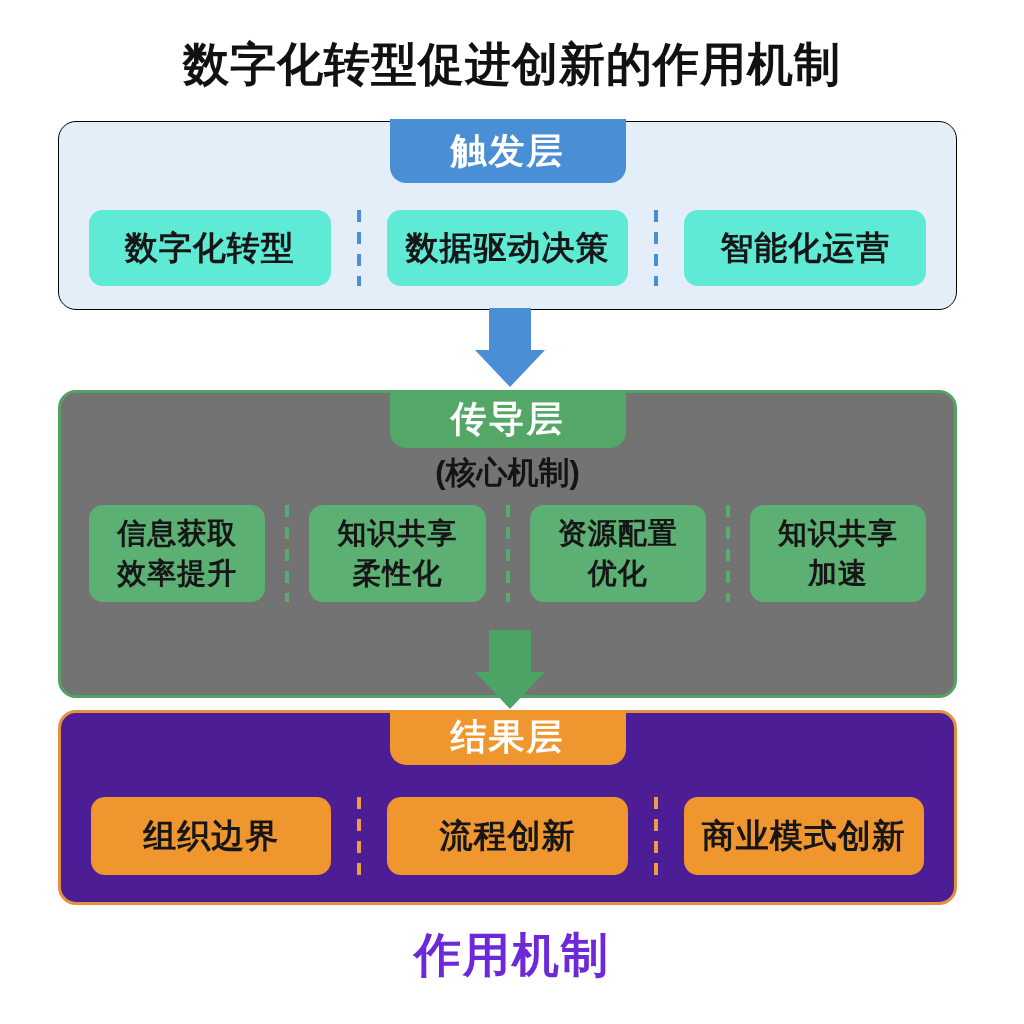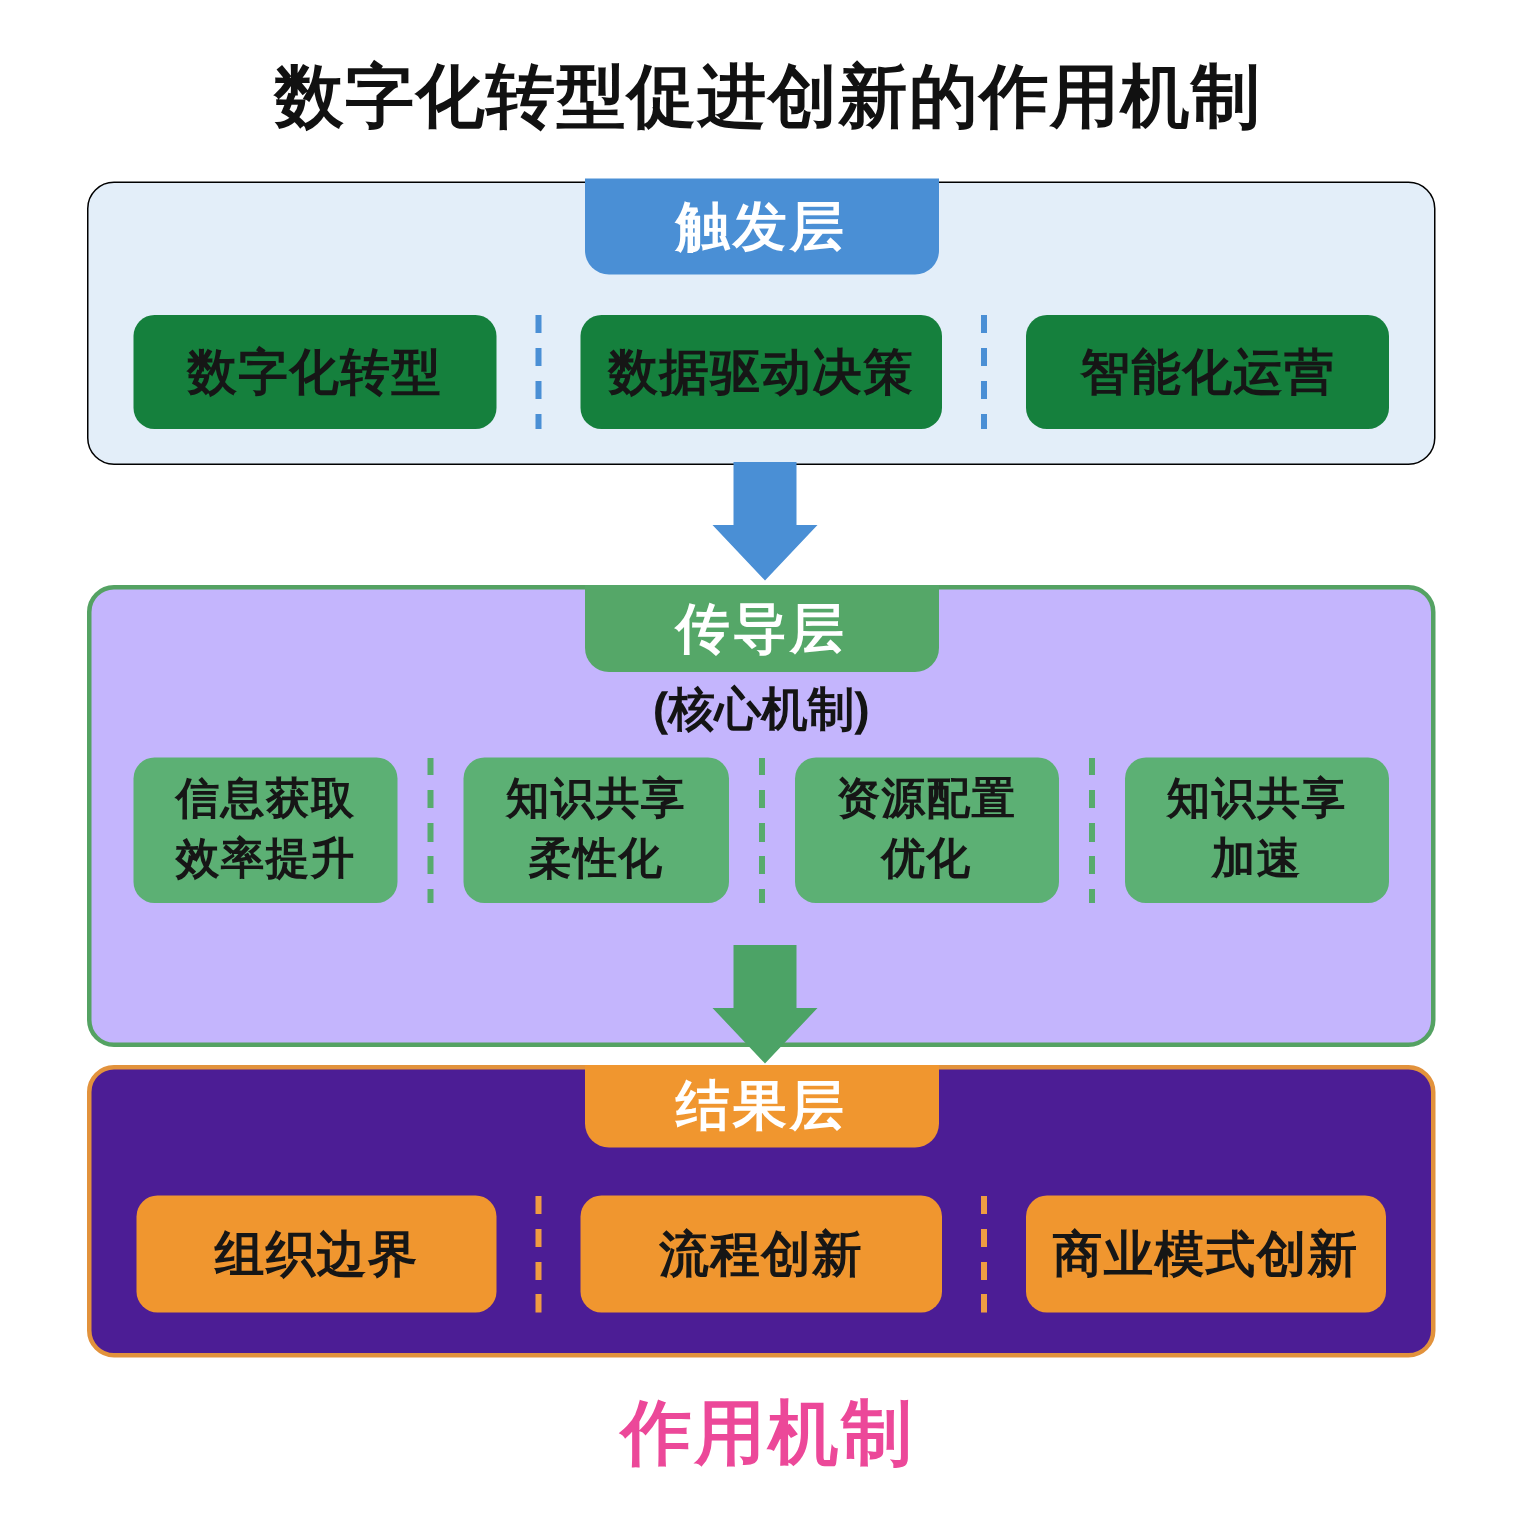--- a/index.html
+++ b/index.html
@@ -72,7 +72,7 @@
     font-weight:700;color:#161616;
     white-space:pre-line;
   }
-  .box-blue{background:#15803d;font-size:33px;letter-spacing:1px;}
+  .box-blue{background:#5eead4;font-size:33px;letter-spacing:1px;}
   .box-green{background:#5CB074;font-size:29px;line-height:1.35;letter-spacing:1px;}
   .box-orange{background:#F0962F;font-size:33px;letter-spacing:1px;}
 

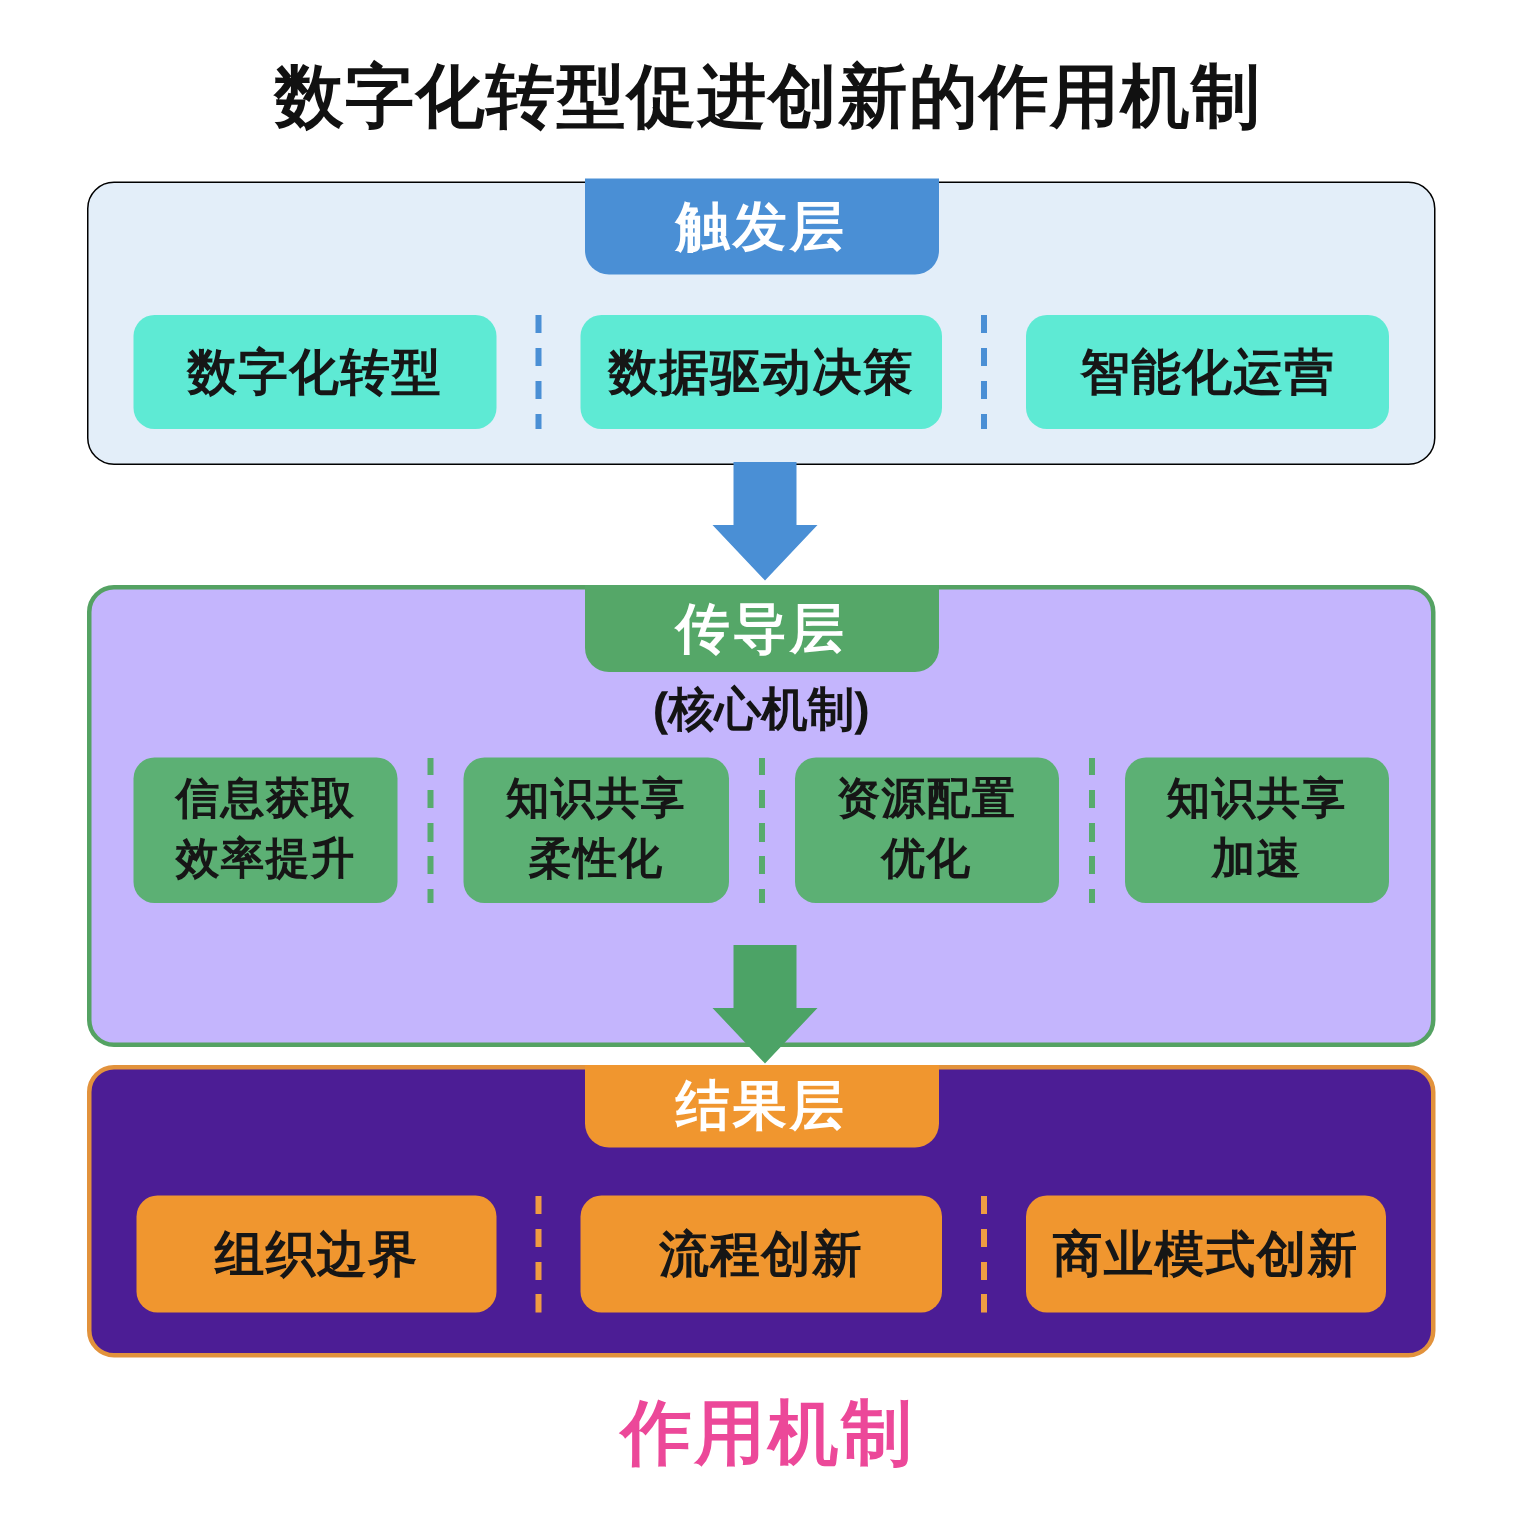--- a/index.html
+++ b/index.html
@@ -32,7 +32,7 @@
   }
   .layer-green{
     top:390px;height:308px;
-    background:#c4b5fd;border:3px solid #54A263;
+    background:#737373;border:3px solid #54A263;
   }
   .layer-orange{
     top:710px;height:195px;

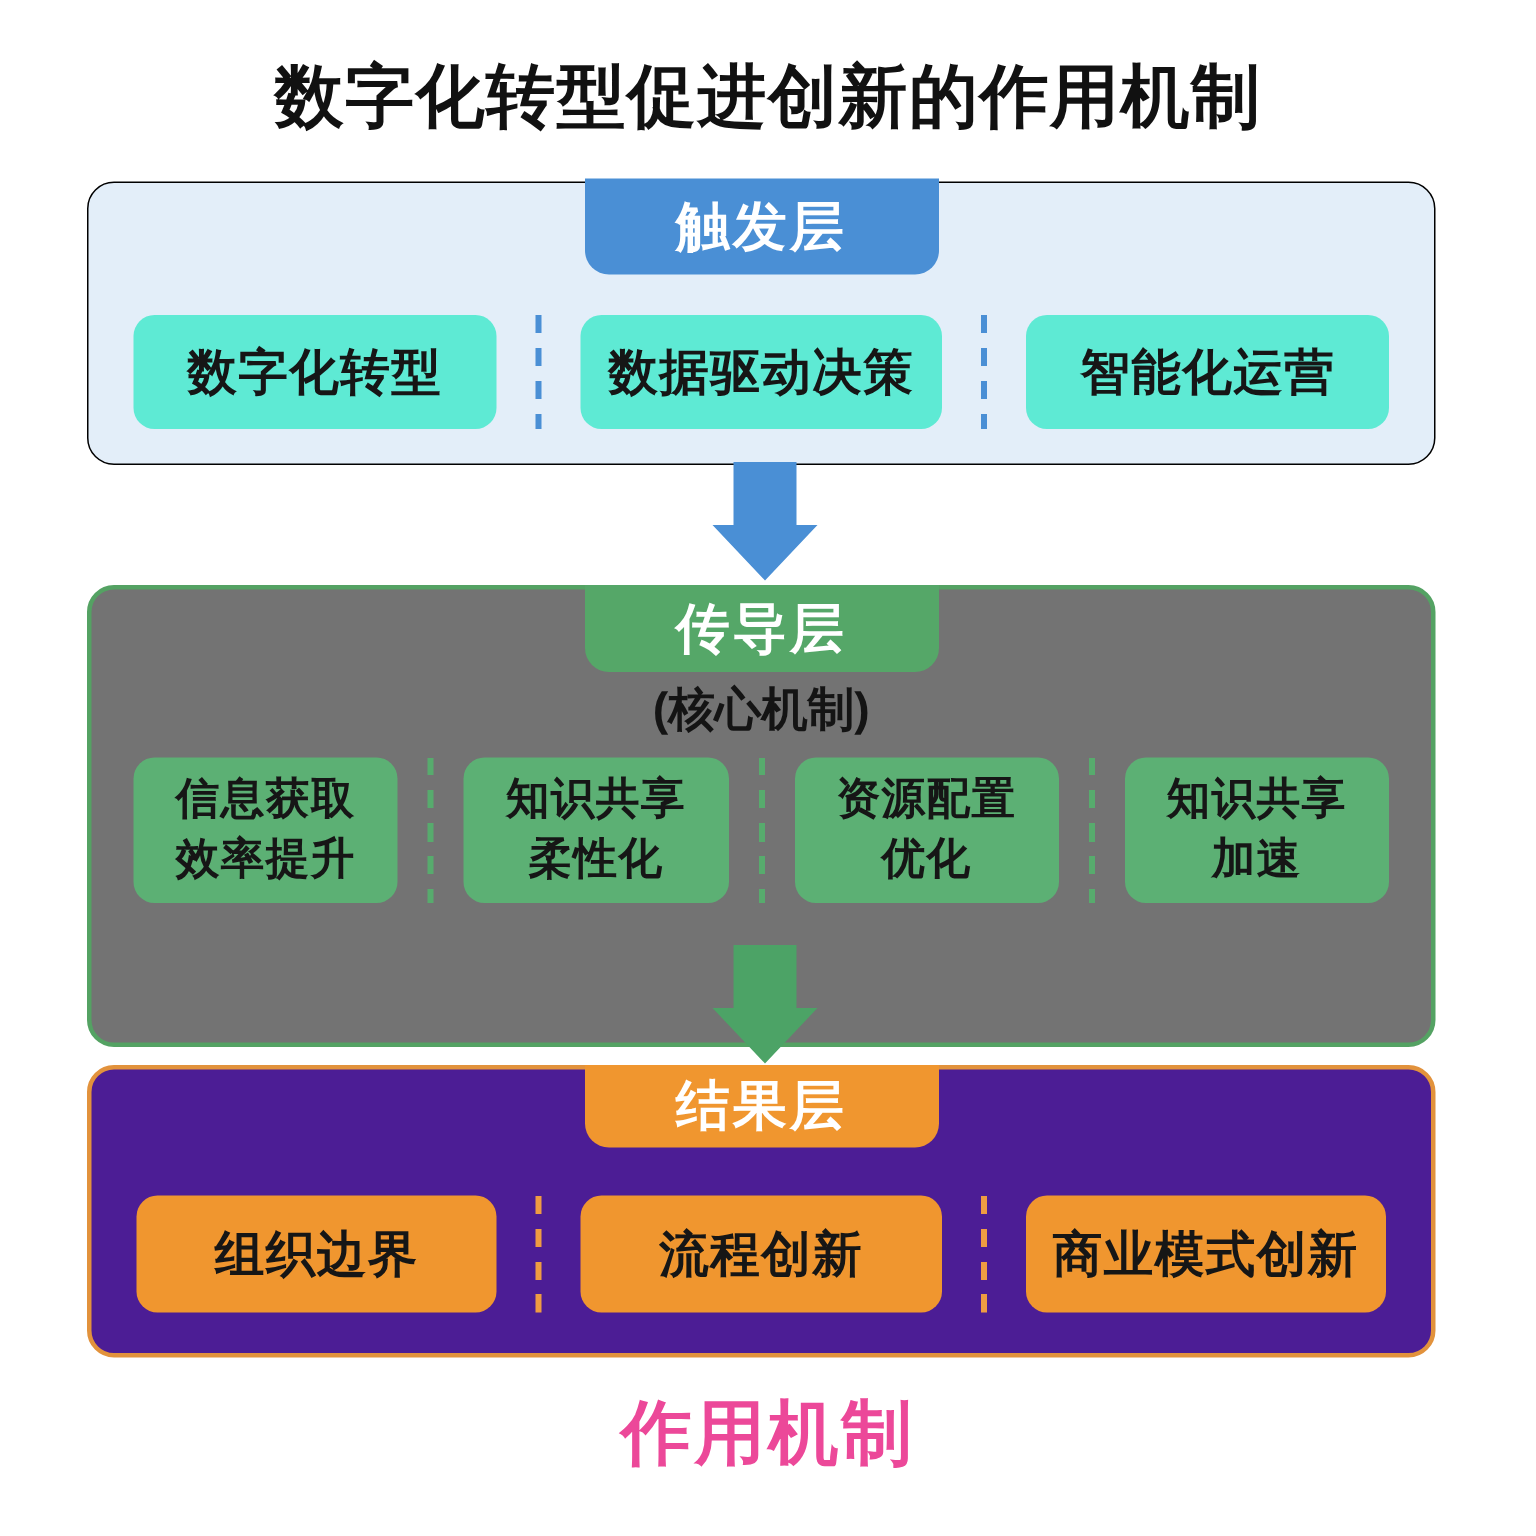--- a/index.html
+++ b/index.html
@@ -19,7 +19,7 @@
   .footer-label{
     position:absolute;top:924px;left:0;width:1024px;
     text-align:center;margin:0;
-    font-size:47px;font-weight:800;color:#ec4899;letter-spacing:2px;
+    font-size:47px;font-weight:800;color:#6d28d9;letter-spacing:2px;
   }
 
   .layer{

